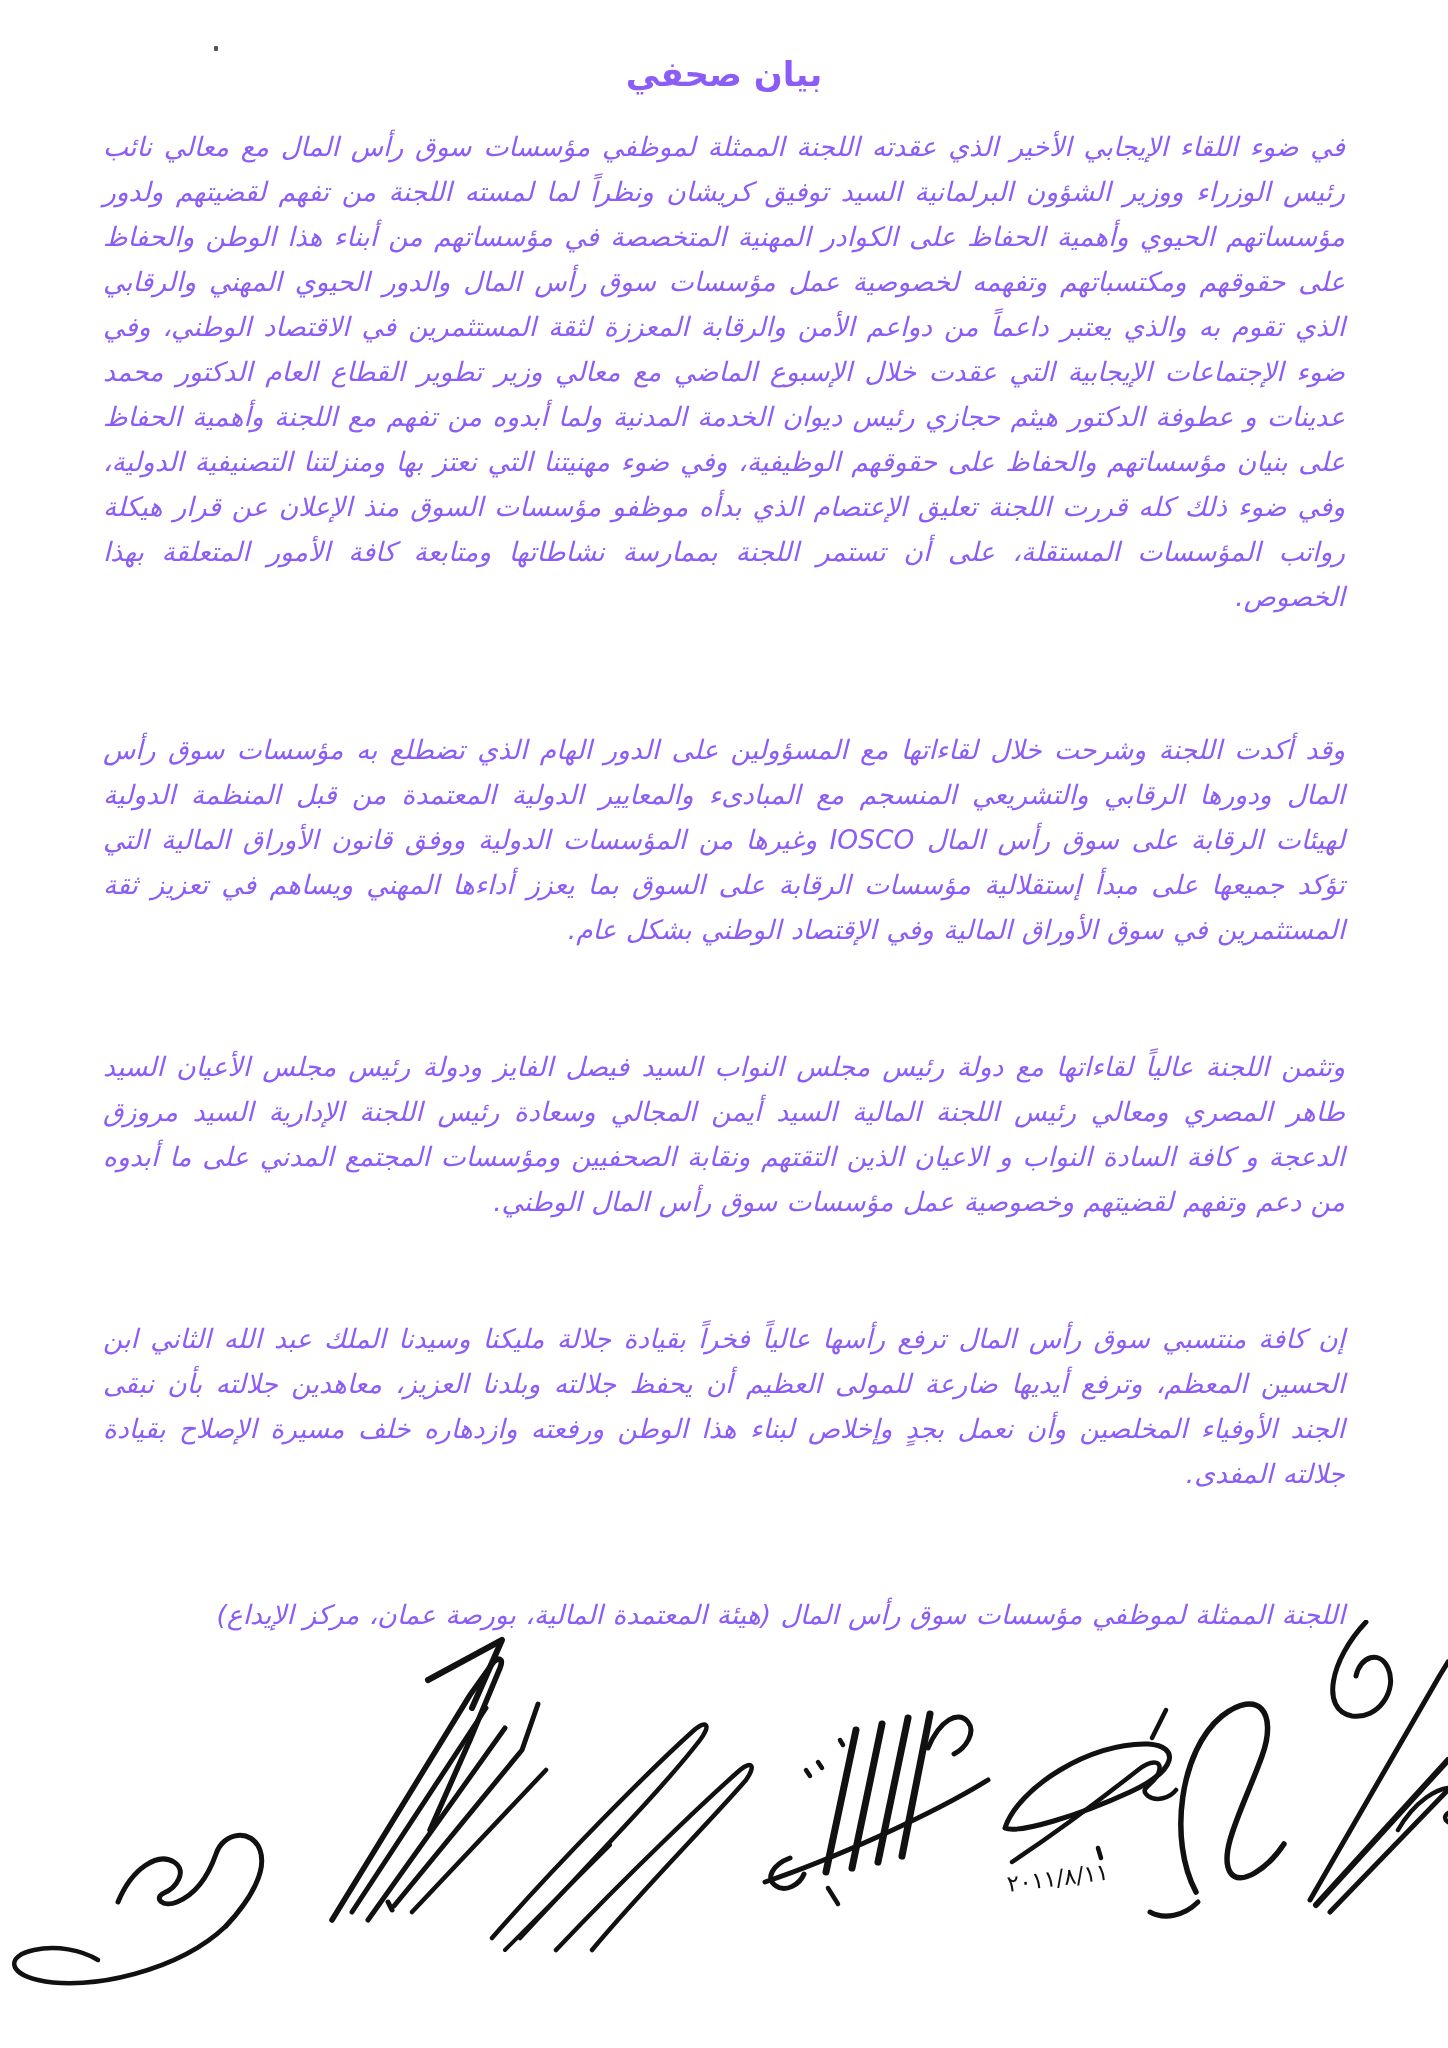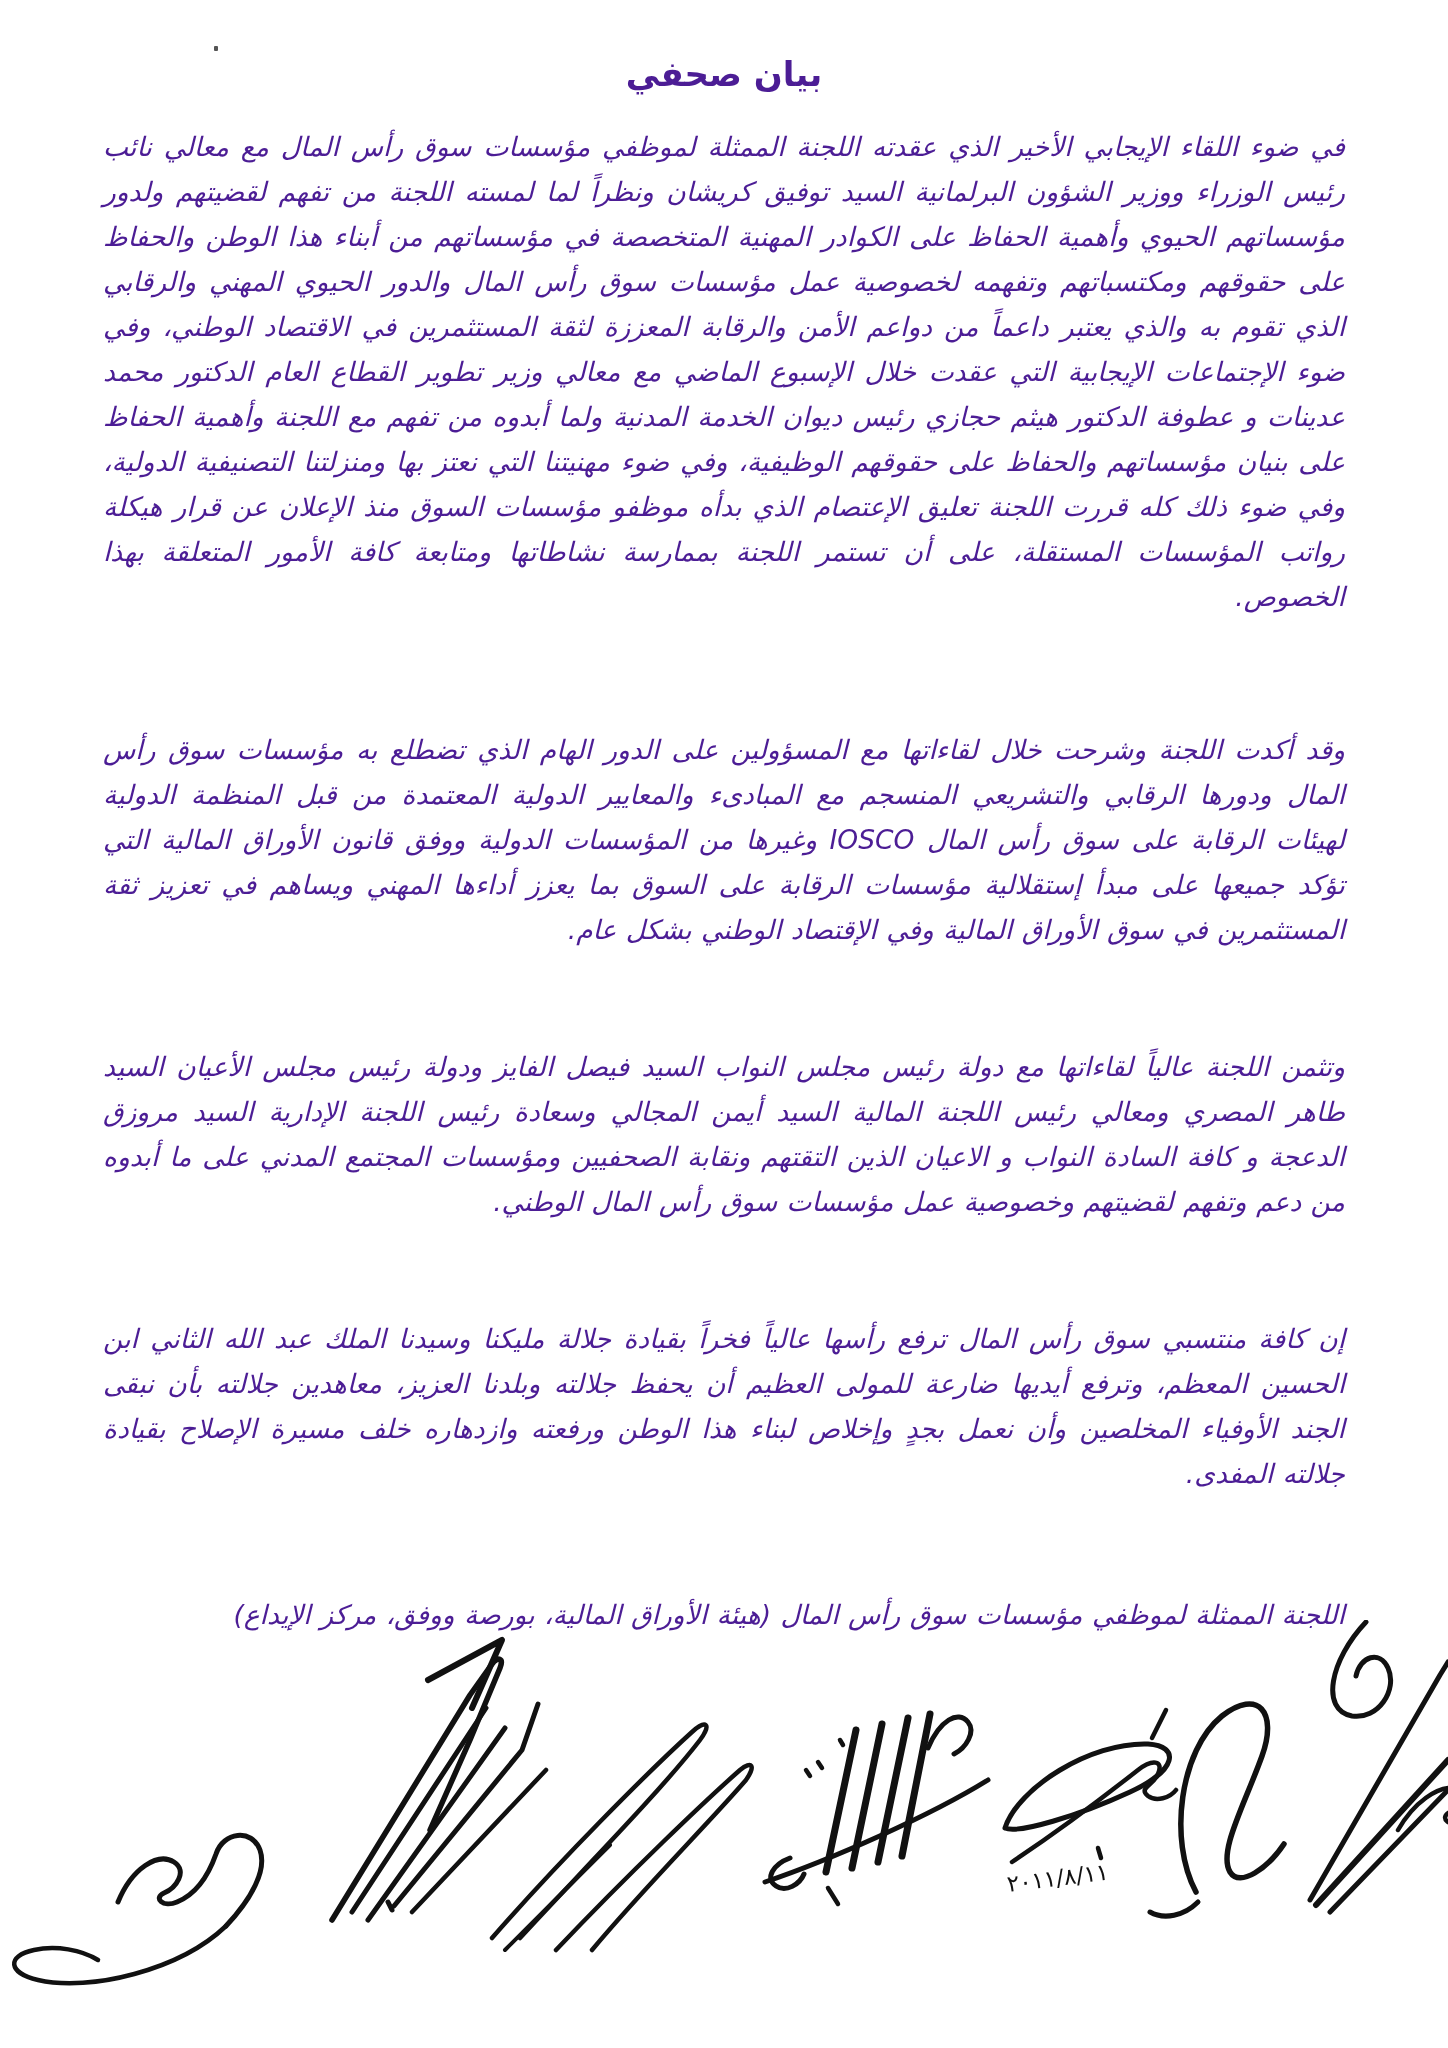--- a/index.html
+++ b/index.html
@@ -11,7 +11,7 @@
     background: #ffffff;
     overflow: hidden;
     font-family: "DejaVu Sans", sans-serif;
-    color: #4c1d95;
+    color: #8b5cf6;
   }
   .scan-dot {
     position: absolute;

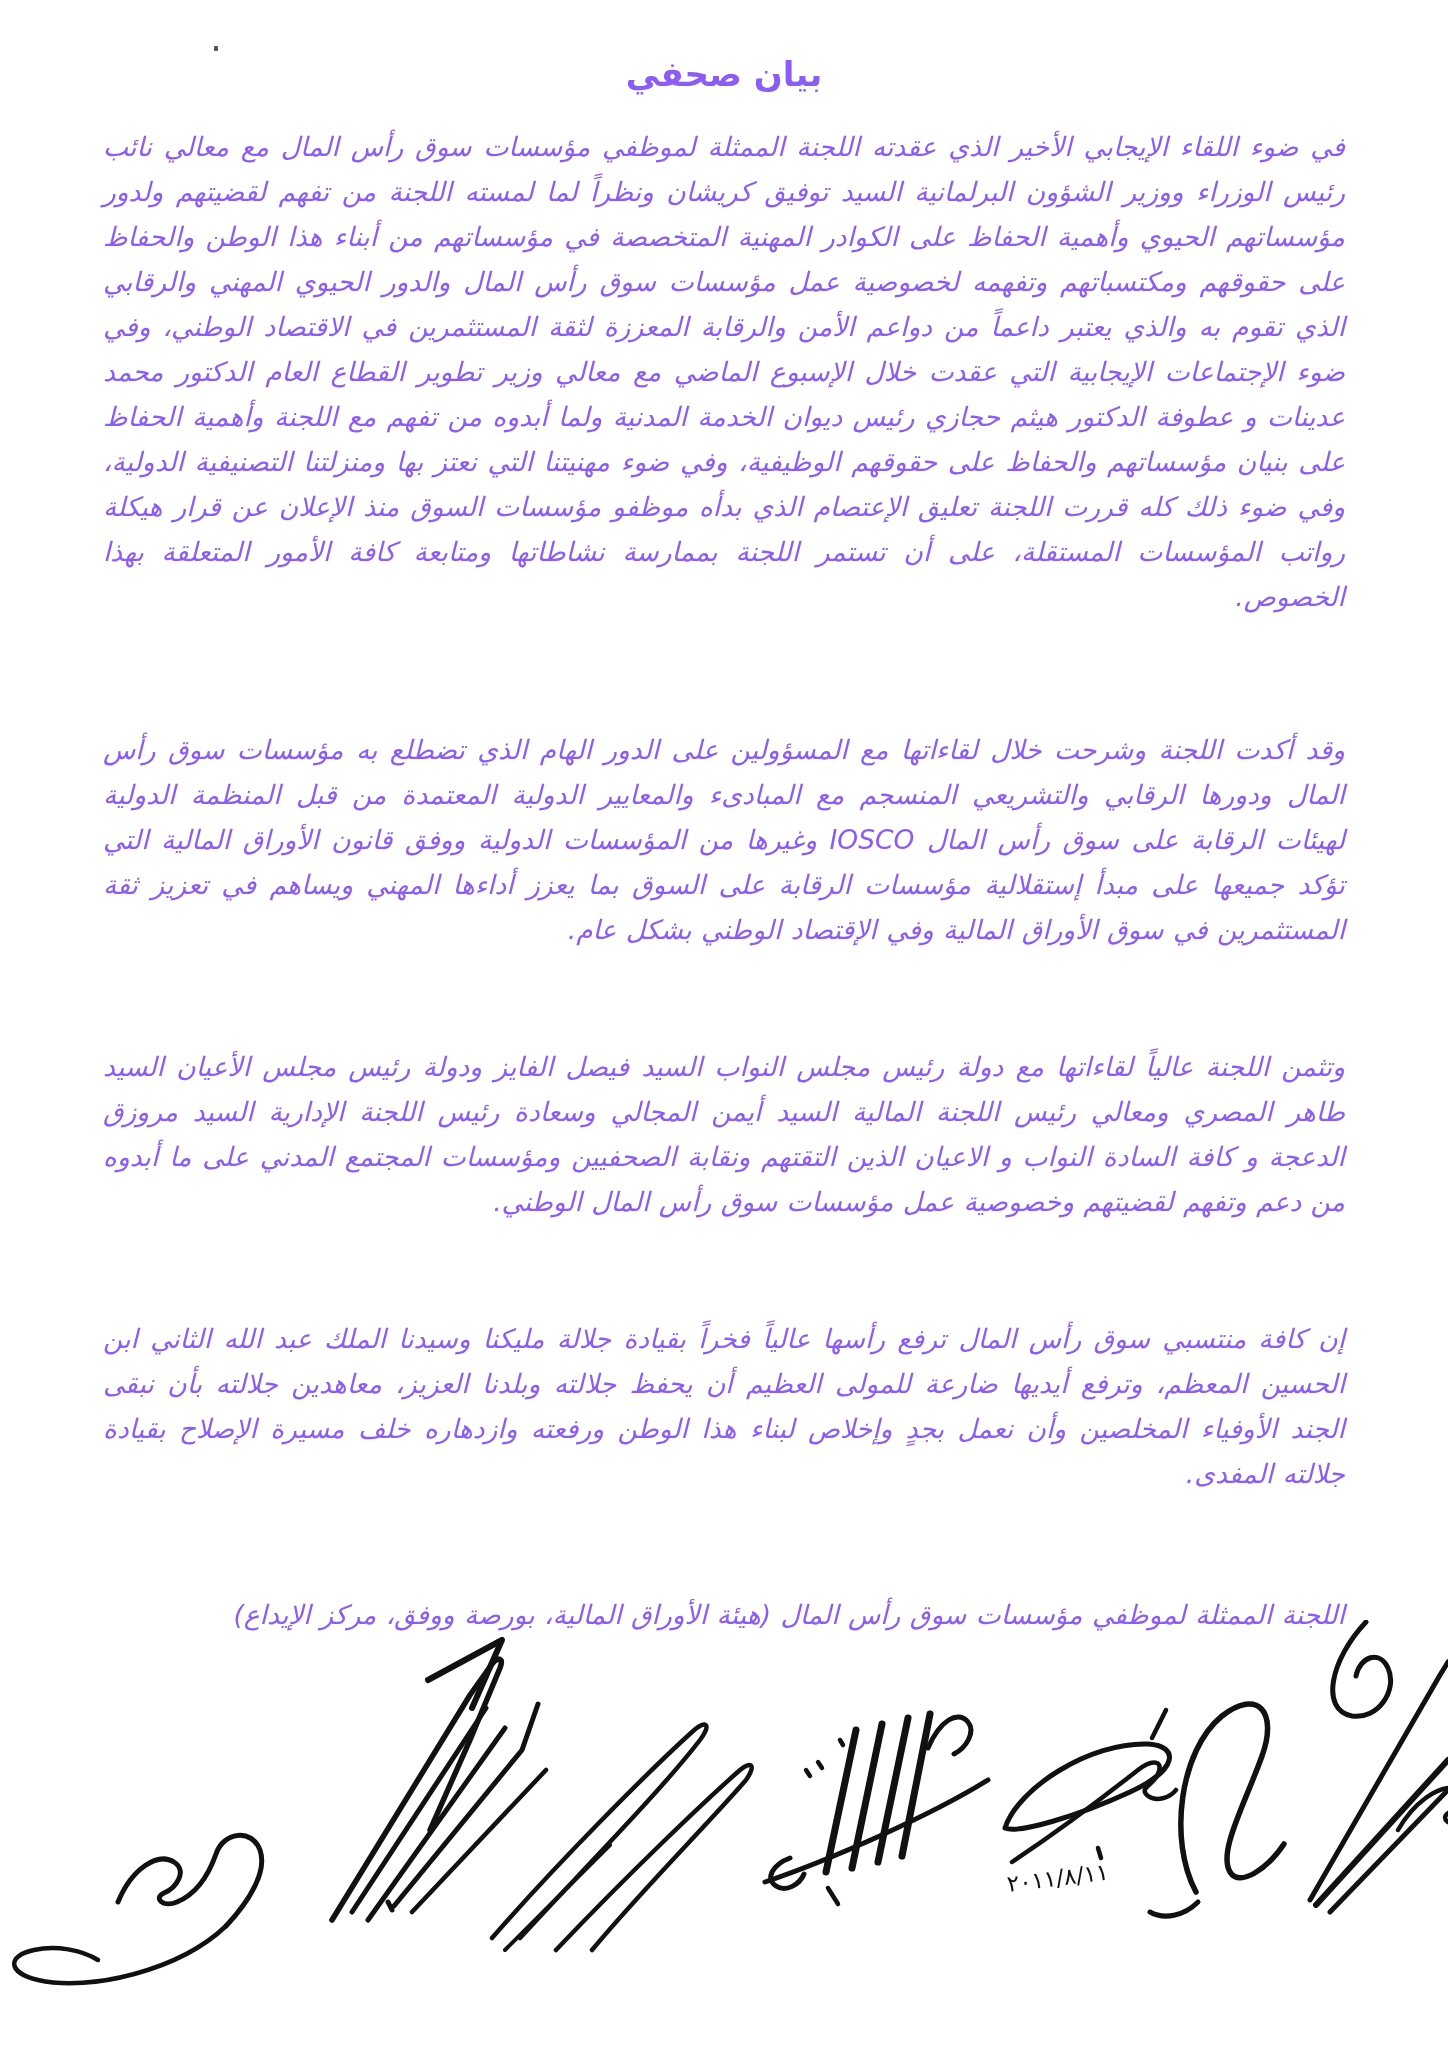--- a/index.html
+++ b/index.html
@@ -81,7 +81,7 @@
     <p class="para-2">وقد أكدت اللجنة وشرحت خلال لقاءاتها مع المسؤولين على الدور الهام الذي تضطلع به مؤسسات سوق رأس المال ودورها الرقابي والتشريعي المنسجم مع المبادىء والمعايير الدولية المعتمدة من قبل المنظمة الدولية لهيئات الرقابة على سوق رأس المال IOSCO وغيرها من المؤسسات الدولية ووفق قانون الأوراق المالية التي تؤكد جميعها على مبدأ إستقلالية مؤسسات الرقابة على السوق بما يعزز أداءها المهني ويساهم في تعزيز ثقة المستثمرين في سوق الأوراق المالية وفي الإقتصاد الوطني بشكل عام.</p>
     <p class="para-3">وتثمن اللجنة عالياً لقاءاتها مع دولة رئيس مجلس النواب السيد فيصل الفايز ودولة رئيس مجلس الأعيان السيد طاهر المصري ومعالي رئيس اللجنة المالية السيد أيمن المجالي وسعادة رئيس اللجنة الإدارية السيد مروزق الدعجة  و كافة السادة النواب و الاعيان الذين التقتهم ونقابة الصحفيين ومؤسسات المجتمع المدني على ما أبدوه من دعم وتفهم لقضيتهم وخصوصية عمل مؤسسات سوق رأس المال الوطني.</p>
     <p class="para-4">إن كافة منتسبي سوق رأس المال ترفع رأسها عالياً فخراً بقيادة جلالة مليكنا وسيدنا الملك عبد الله الثاني ابن الحسين المعظم، وترفع أيديها ضارعة للمولى العظيم أن يحفظ جلالته وبلدنا العزيز، معاهدين جلالته بأن نبقى الجند الأوفياء المخلصين وأن نعمل بجدٍ وإخلاص لبناء هذا الوطن ورفعته وازدهاره خلف مسيرة الإصلاح بقيادة جلالته المفدى.</p>
-    <p class="committee-line">اللجنة الممثلة لموظفي مؤسسات سوق رأس المال (هيئة الأوراق المالية، بورصة ووفق، مركز الإيداع)</p>
+    <p class="committee-line">اللجنة الممثلة لموظفي مؤسسات سوق رأس المال (هيئة المعتمدة المالية، بورصة عمان، مركز الإيداع)</p>
   </div>
 
   <svg class="signatures" viewBox="0 0 1448 428" xmlns="http://www.w3.org/2000/svg" aria-hidden="true">

